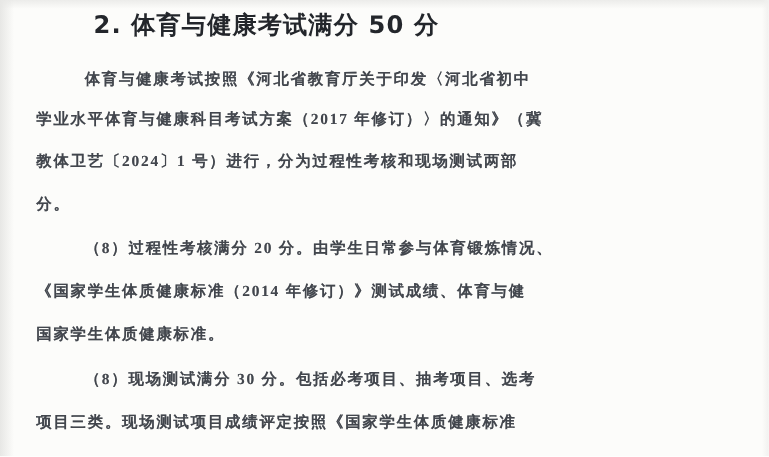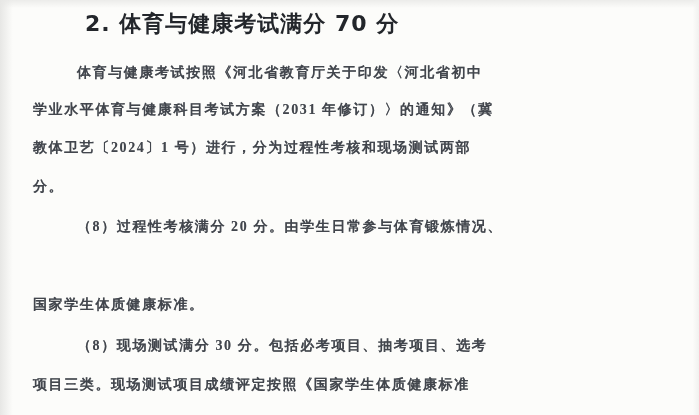--- a/index.html
+++ b/index.html
@@ -72,7 +72,7 @@
   <div class="edge-left"></div>
   <div class="edge-right"></div>
 
-  <div class="heading">2. 体育与健康考试满分 70 分</div>
+  <div class="heading">2. 体育与健康考试满分 50 分</div>
 
   <div class="line indent" style="top:60px">体育与健康考试按照《河北省教育厅关于印发〈河北省初中</div>
   <div class="line" style="top:97px">学业水平体育与健康科目考试方案（2031 年修订）〉的通知》（冀</div>

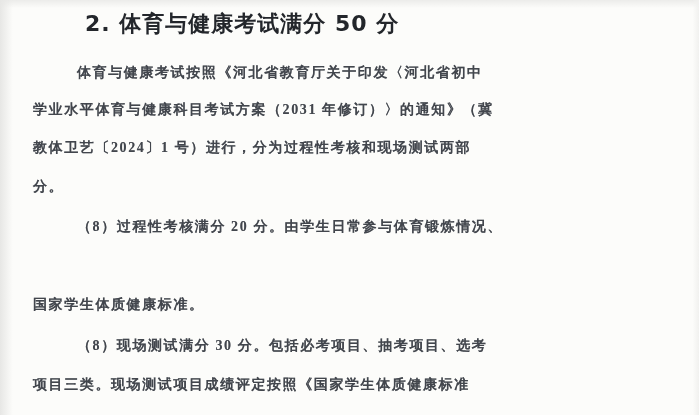--- a/index.html
+++ b/index.html
@@ -75,7 +75,7 @@
   <div class="heading">2. 体育与健康考试满分 50 分</div>
 
   <div class="line indent" style="top:60px">体育与健康考试按照《河北省教育厅关于印发〈河北省初中</div>
-  <div class="line" style="top:97px">学业水平体育与健康科目考试方案（2031 年修订）〉的通知》（冀</div>
+  <div class="line" style="top:97px">学业水平体育与健康科目考试方案（2017 年修订）〉的通知》（冀</div>
   <div class="line" style="top:135px">教体卫艺〔2024〕1 号）进行，分为过程性考核和现场测试两部</div>
   <div class="line" style="top:174px">分。</div>
   <div class="line indent" style="top:214px">（8）过程性考核满分 20 分。由学生日常参与体育锻炼情况、</div>

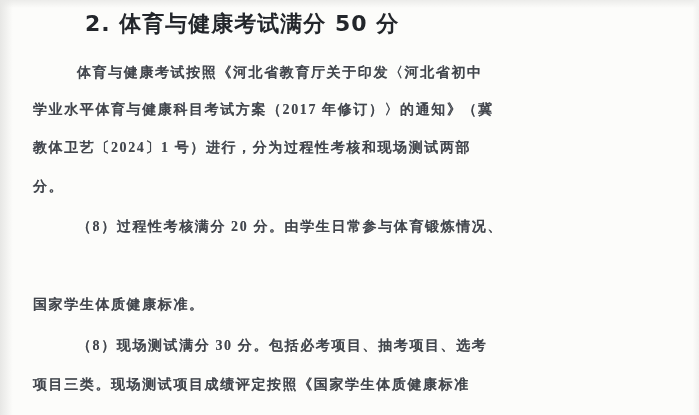--- a/index.html
+++ b/index.html
@@ -79,6 +79,7 @@
   <div class="line" style="top:135px">教体卫艺〔2024〕1 号）进行，分为过程性考核和现场测试两部</div>
   <div class="line" style="top:174px">分。</div>
   <div class="line indent" style="top:214px">（8）过程性考核满分 20 分。由学生日常参与体育锻炼情况、</div>
+  <div class="line" style="top:253px">《国家学生体质健康标准（2014 年修订）》测试成绩、体育与健</div>
   <div class="line" style="top:292px">国家学生体质健康标准。</div>
   <div class="line indent" style="top:333px">（8）现场测试满分 30 分。包括必考项目、抽考项目、选考</div>
   <div class="line" style="top:372px">项目三类。现场测试项目成绩评定按照《国家学生体质健康标准</div>

